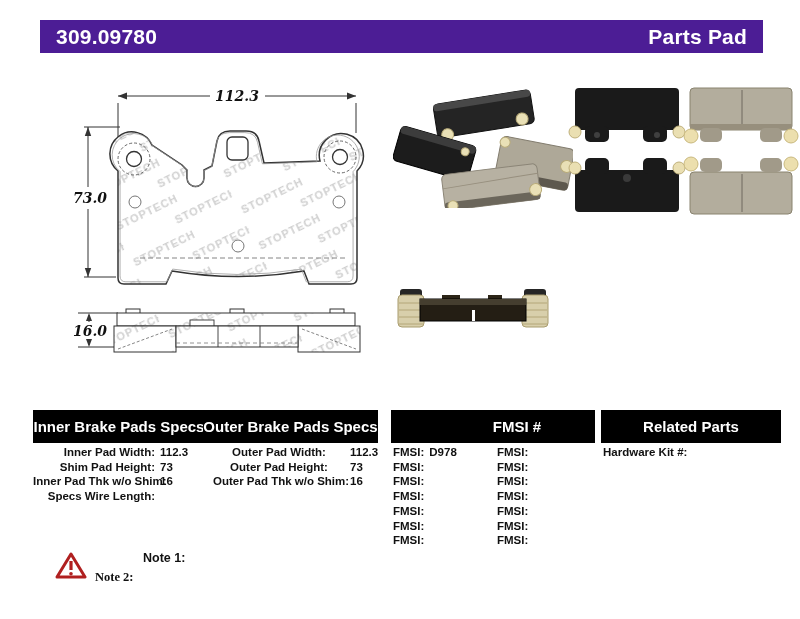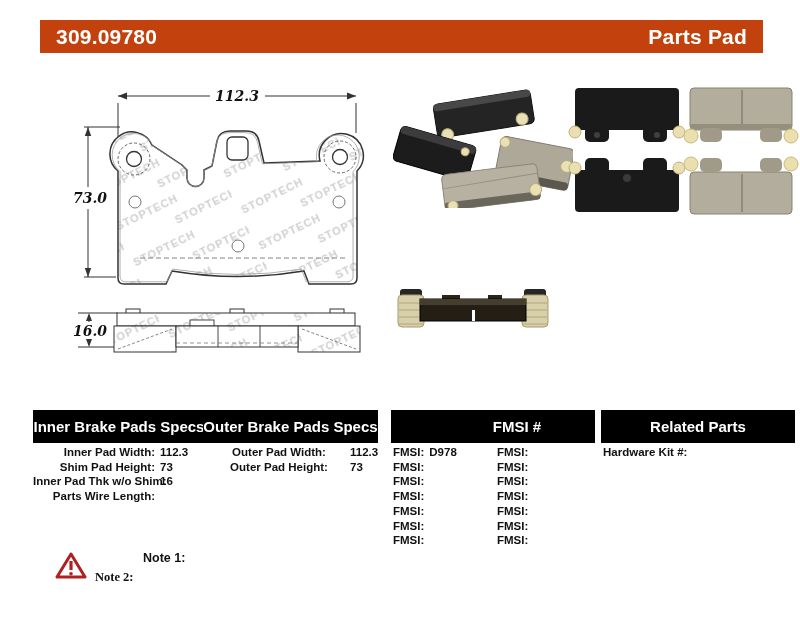--- a/index.html
+++ b/index.html
@@ -12,7 +12,7 @@
   
   .title-band {
     position: absolute; left: 40px; top: 20px; width: 723px; height: 33px;
-    background: #c2410c; color: #fff;
+    background: #4c1d95; color: #fff;
     display: flex; justify-content: space-between; align-items: center;
     padding: 0 16px; font-weight: bold; font-size: 21px; letter-spacing: 0.2px;
   }

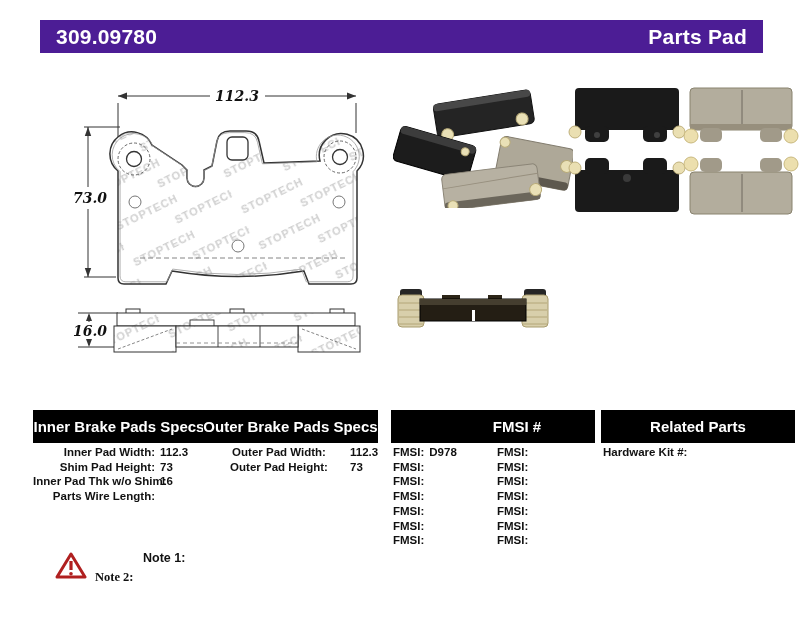--- a/index.html
+++ b/index.html
@@ -28,7 +28,7 @@
   #hdr-inner   { left: 33px;  width: 172px; }
   #hdr-outer   { left: 203px; width: 175px; }
   #hdr-fmsi    { left: 391px; width: 204px; padding-left: 48px; }
-  #hdr-related { left: 601px; width: 194px; }
+  #hdr-related { left: 601px; width: 180px; }
   
   .spec-col { position: absolute; top: 445px; font-size: 11.5px; font-weight: bold; color: #111; }
   .spec-row { line-height: 14.7px; white-space: nowrap; }

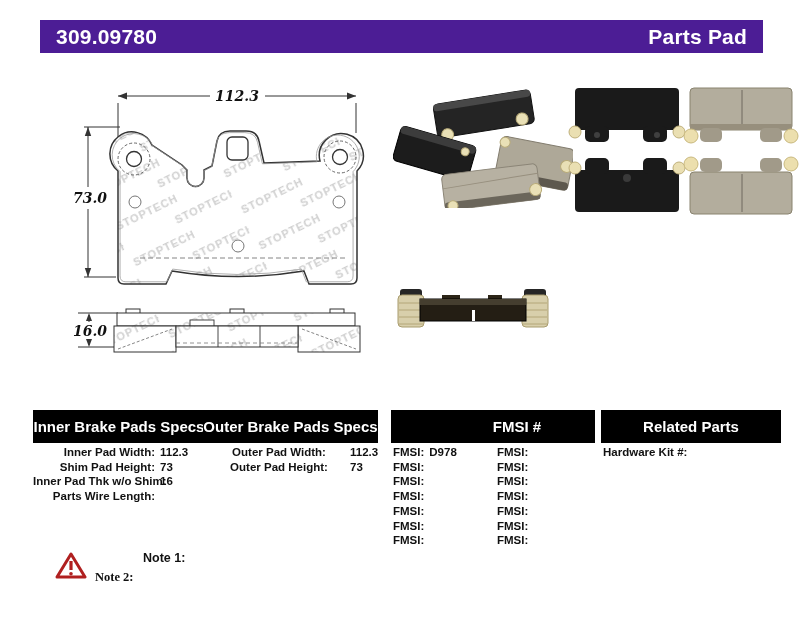--- a/index.html
+++ b/index.html
@@ -236,6 +236,7 @@
   <div class="spec-col" id="col-outer">
     <div class="spec-row"><span class="spec-label">Outer Pad Width:</span><span class="spec-value">112.3</span></div>
     <div class="spec-row"><span class="spec-label">Outer Pad Height:</span><span class="spec-value">73</span></div>
+    <div class="spec-row"><span class="spec-label">Outer Pad Thk w/o Shim:</span><span class="spec-value">16</span></div>
   </div>
 
   <div class="spec-col" id="col-fmsi1">

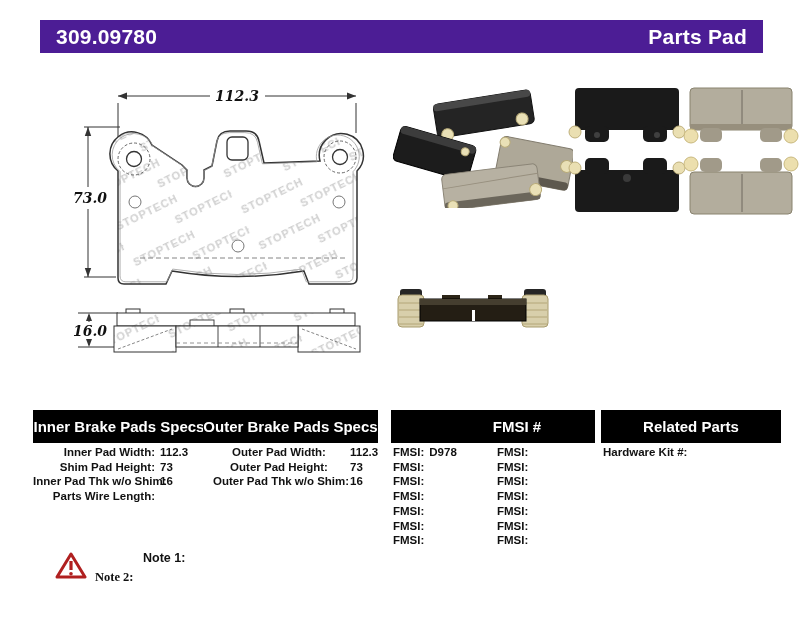--- a/index.html
+++ b/index.html
@@ -230,7 +230,7 @@
     <div class="spec-row"><span class="spec-label">Inner Pad Width:</span><span class="spec-value">112.3</span></div>
     <div class="spec-row"><span class="spec-label">Shim Pad Height:</span><span class="spec-value">73</span></div>
     <div class="spec-row"><span class="spec-label">Inner Pad Thk w/o Shim:</span><span class="spec-value">16</span></div>
-    <div class="spec-row"><span class="spec-label">Parts Wire Length:</span><span class="spec-value"></span></div>
+    <div class="spec-row"><span class="spec-label">Specs Wire Length:</span><span class="spec-value"></span></div>
   </div>
 
   <div class="spec-col" id="col-outer">

